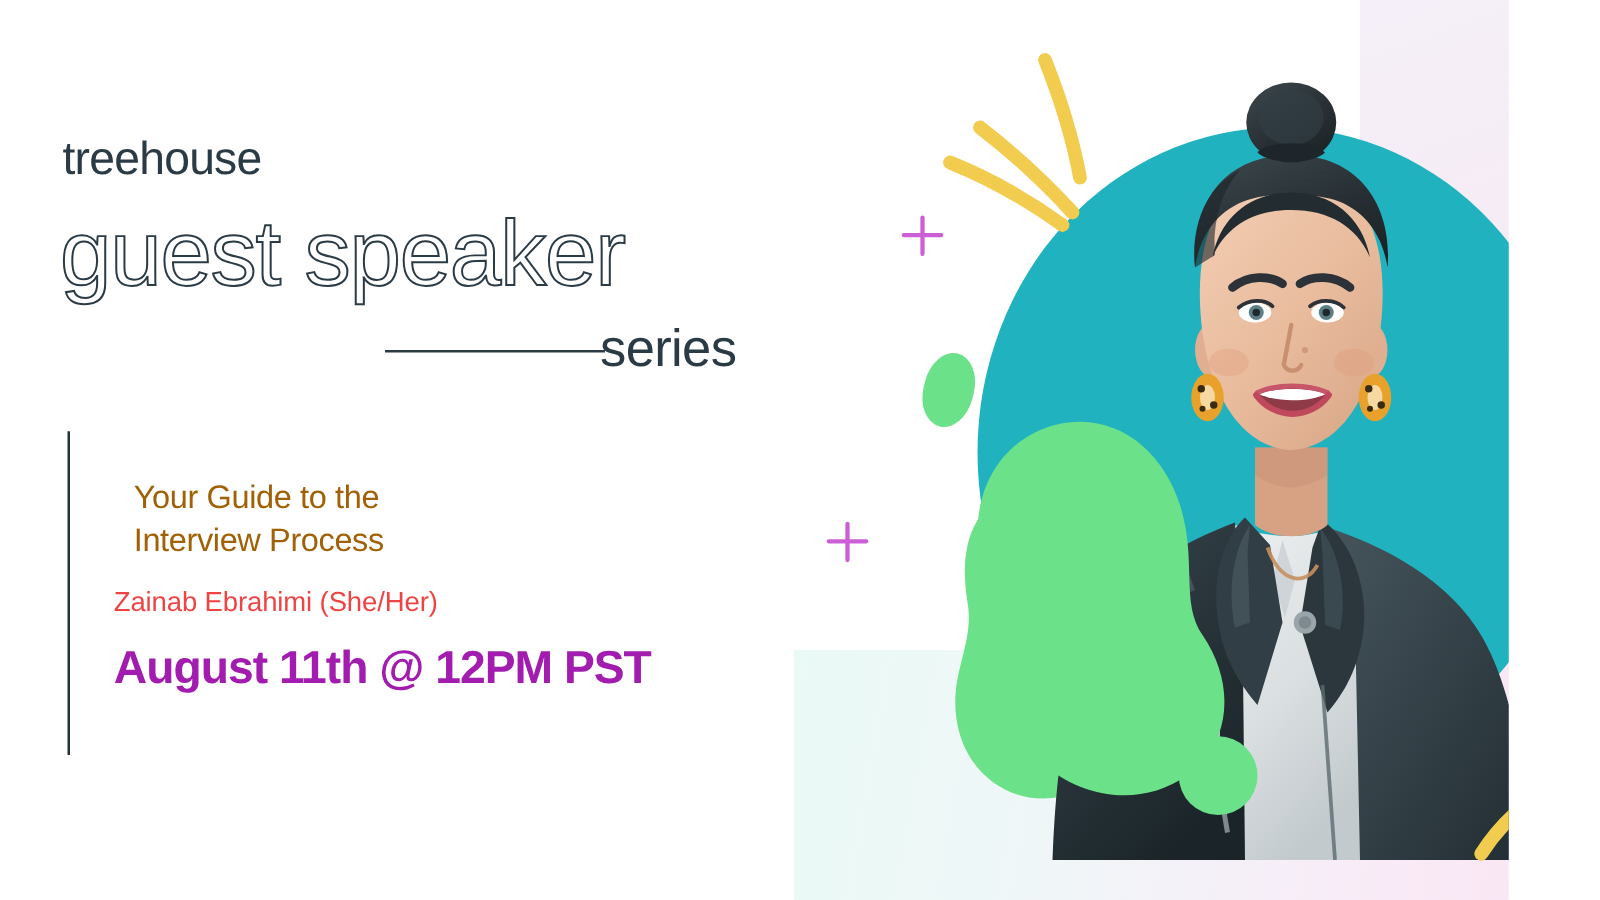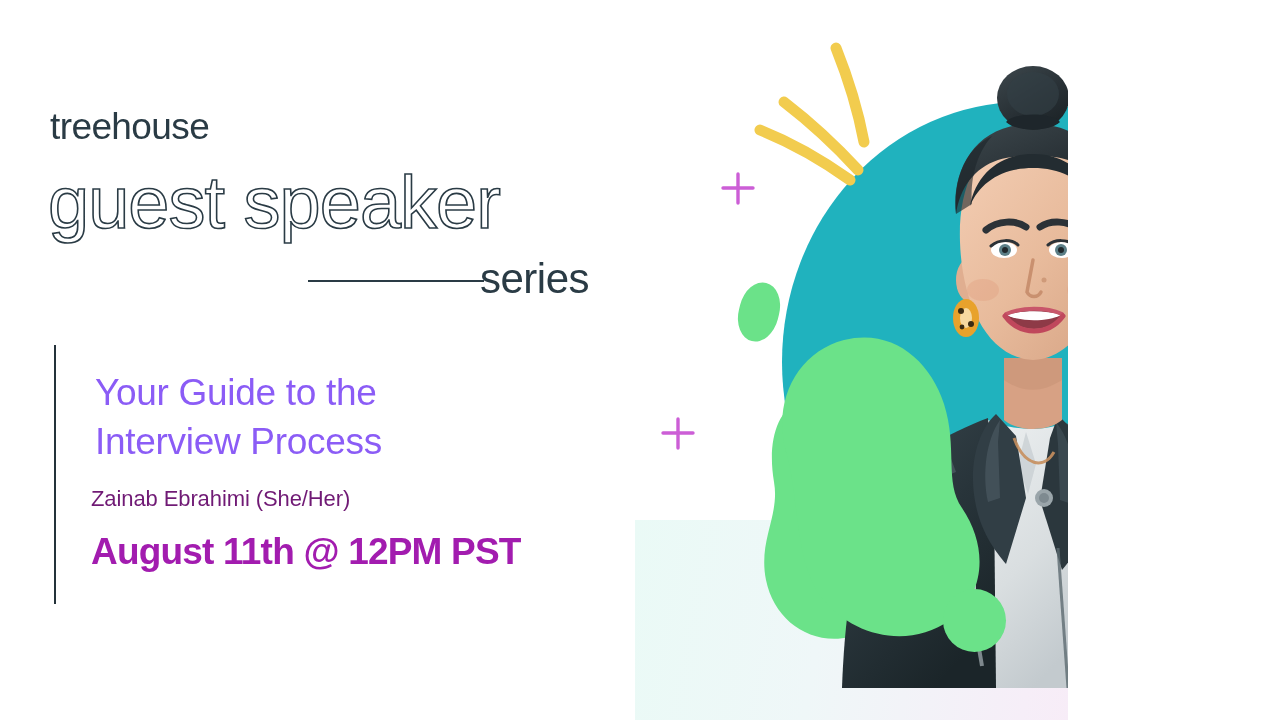--- a/index.html
+++ b/index.html
@@ -13,7 +13,7 @@
   }
   #stage {
     position: relative;
-    width: 1068px;
+    width: 1207px;
     height: 720px;
     overflow: hidden;
     background: #ffffff;

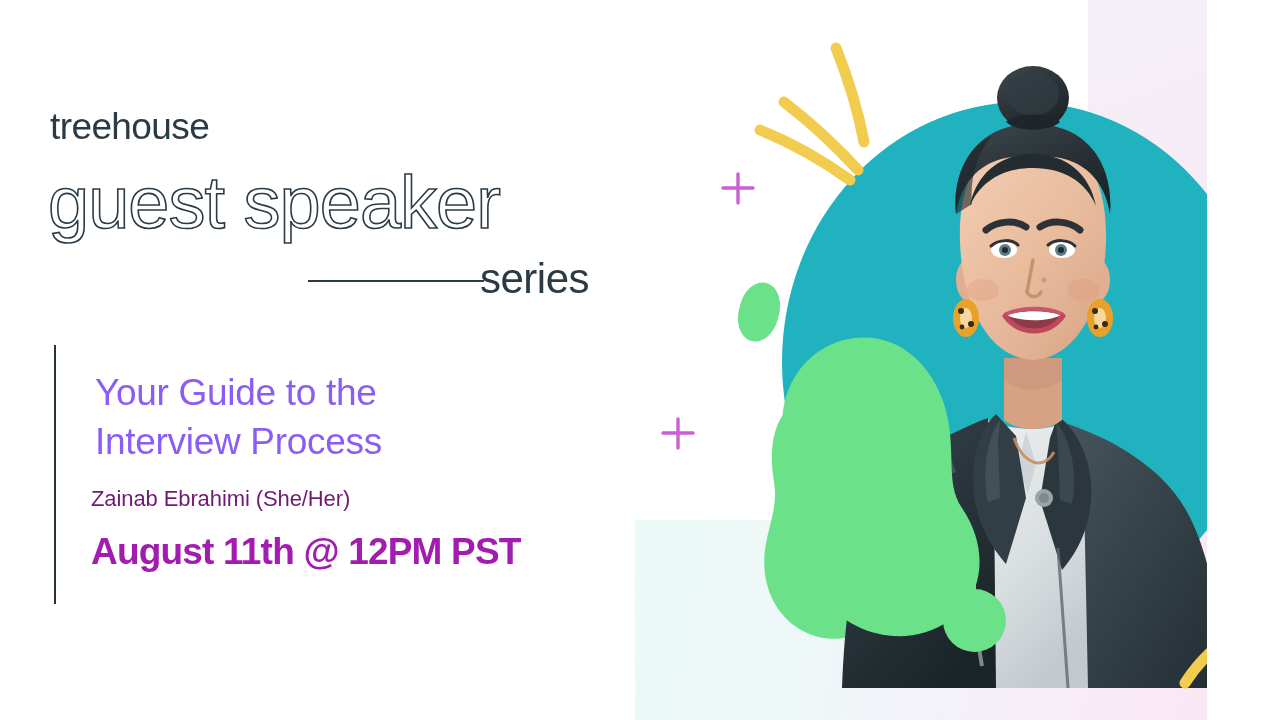--- a/index.html
+++ b/index.html
@@ -155,12 +155,12 @@
     width: 520px;
   }
   .info-title {
-    font-size: 37px;
+    font-size: 26px;
     font-weight: 400;
-    color: #8b5cf6;
+    color: #a16207;
     line-height: 1.33;
     letter-spacing: -0.3px;
-    margin: 4px;
+    margin: 16px;
   }
   .info-speaker {
     margin: 17px 0 0 0;

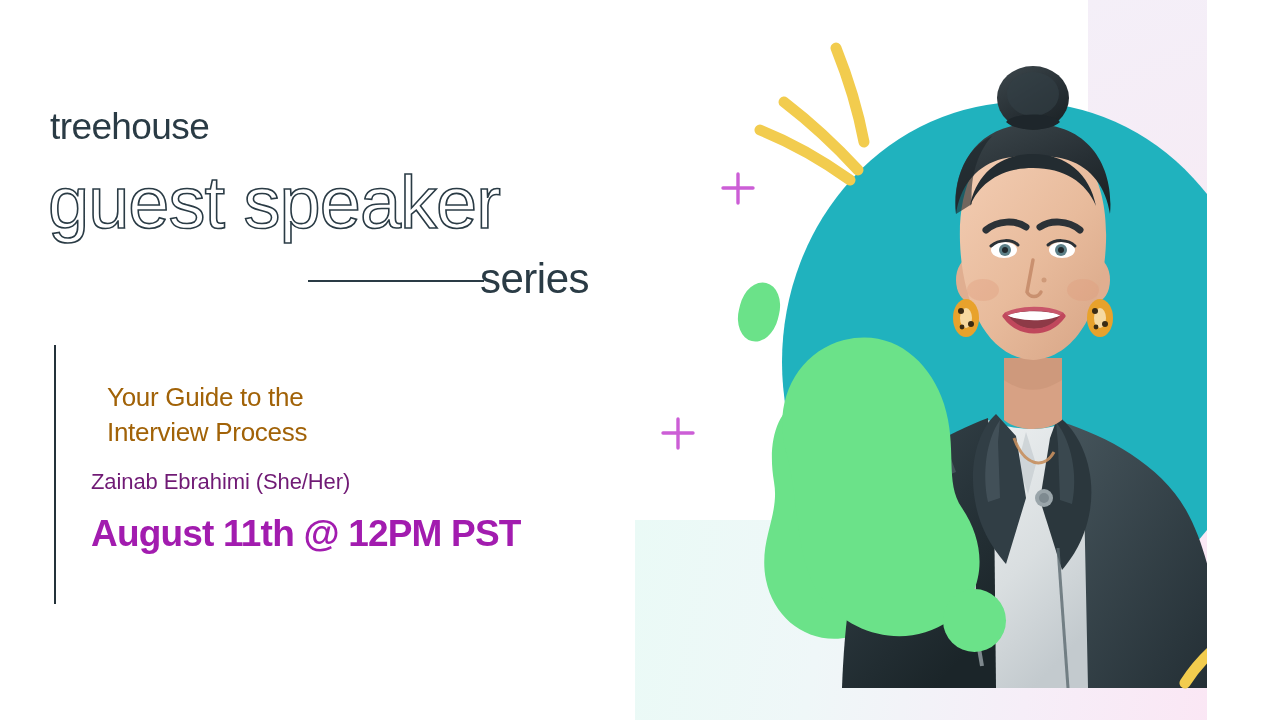--- a/index.html
+++ b/index.html
@@ -166,7 +166,7 @@
     margin: 17px 0 0 0;
     font-size: 22px;
     font-weight: 300;
-    color: #701a75;
+    color: #ef4444;
     line-height: 1.42;
     letter-spacing: -0.1px;
   }

